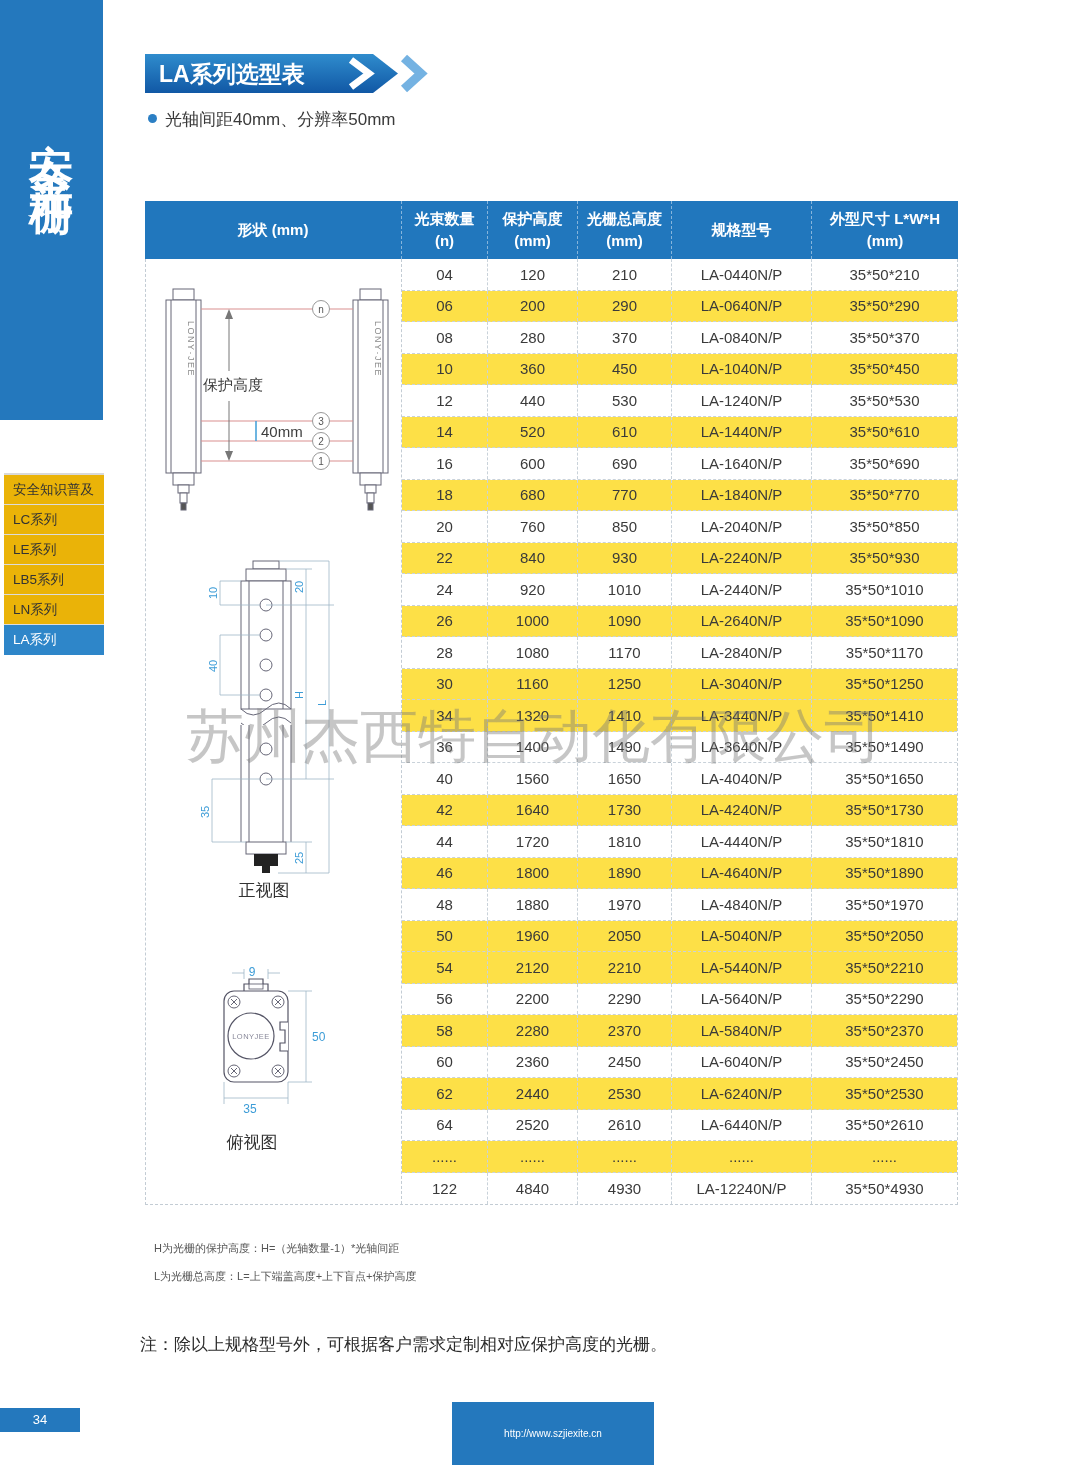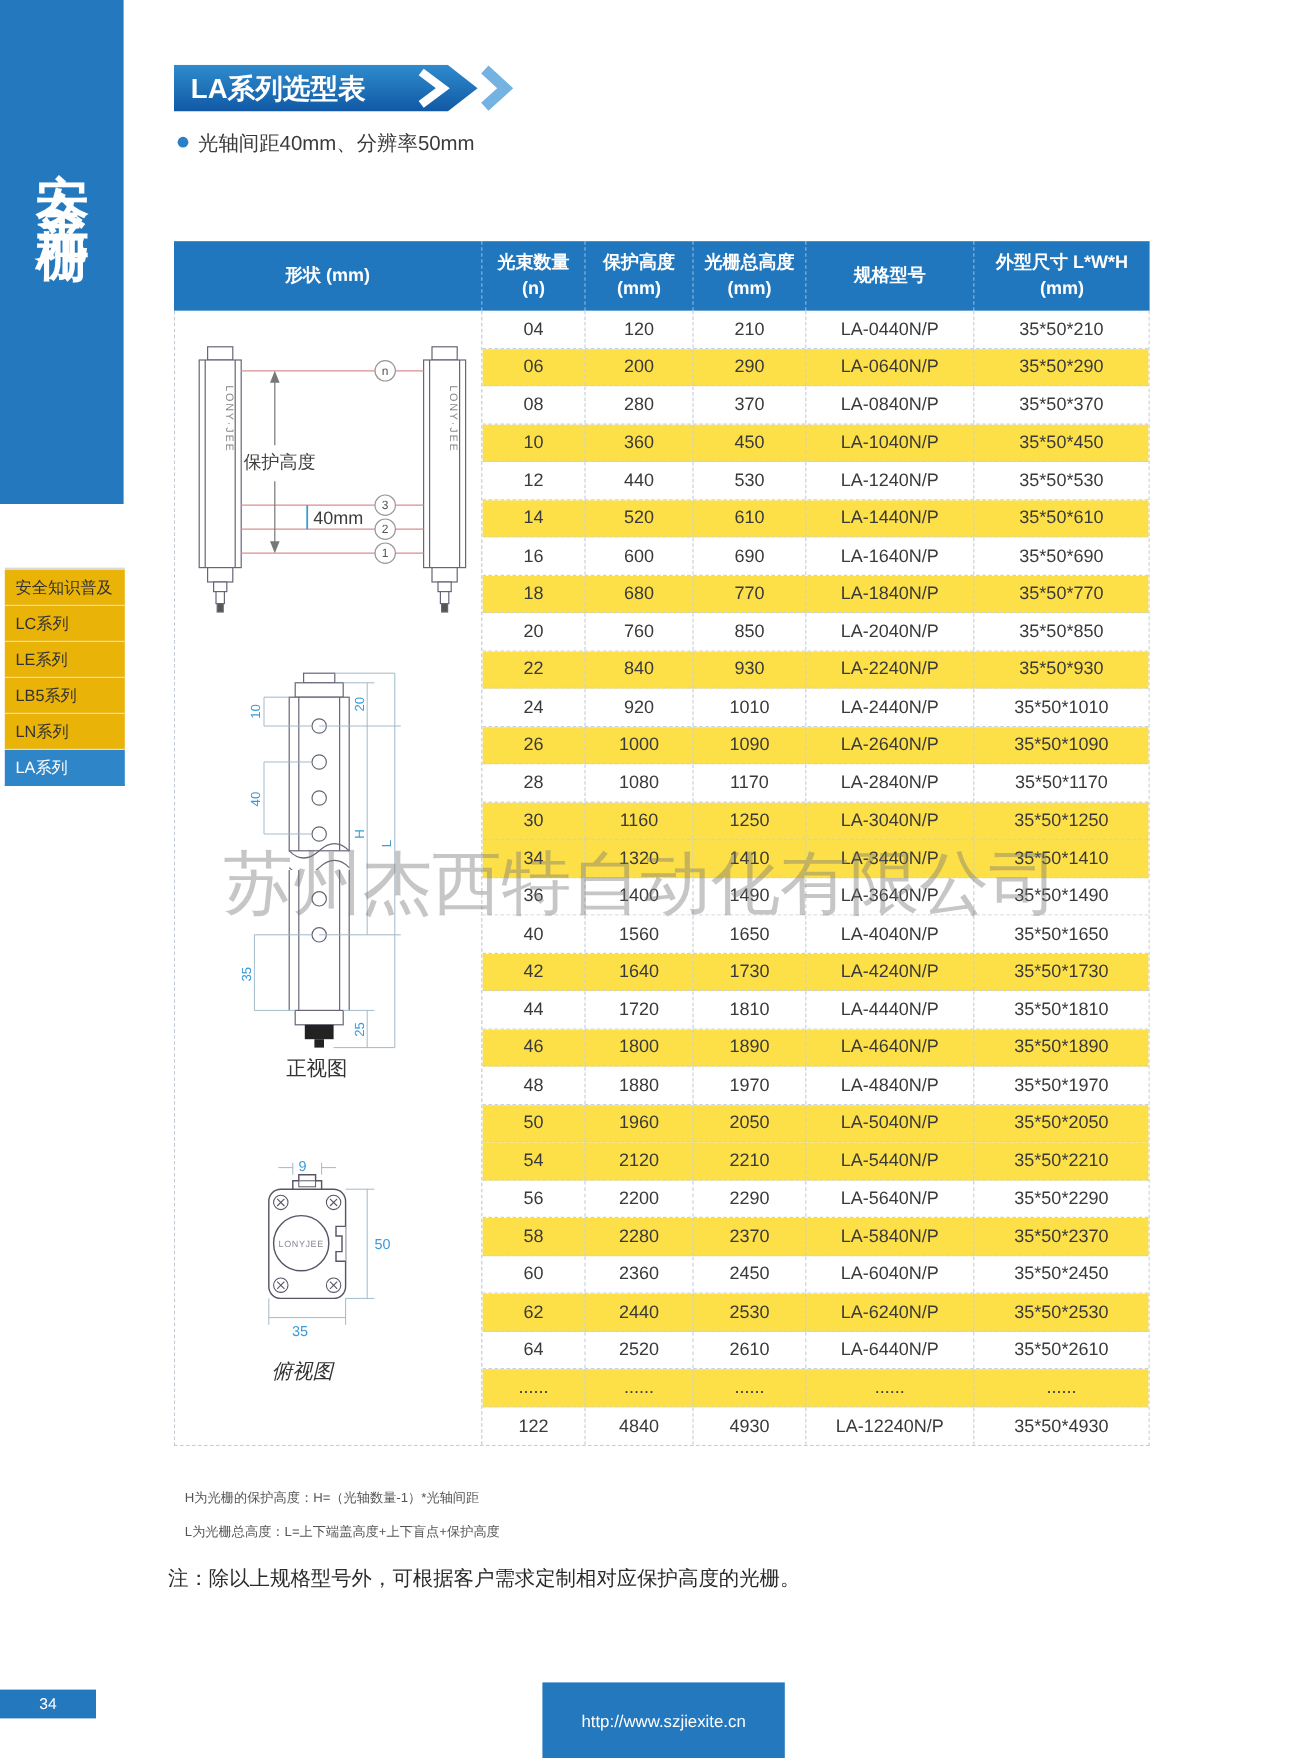--- a/index.html
+++ b/index.html
@@ -291,7 +291,7 @@
           <text x="96" y="149" text-anchor="middle">35</text>
         </g>
       </svg>
-      <div class="view-label" style="left:64px;top:872px;font-style:italic;">俯视图</div>
+      <div class="view-label" style="left:64px;top:872px;">俯视图</div>
 
       <div class="shape-note" style="top:982px;">H为光栅的保护高度：H=（光轴数量-1）*光轴间距</div>
       <div class="shape-note" style="top:1010px;">L为光栅总高度：L=上下端盖高度+上下盲点+保护高度</div>

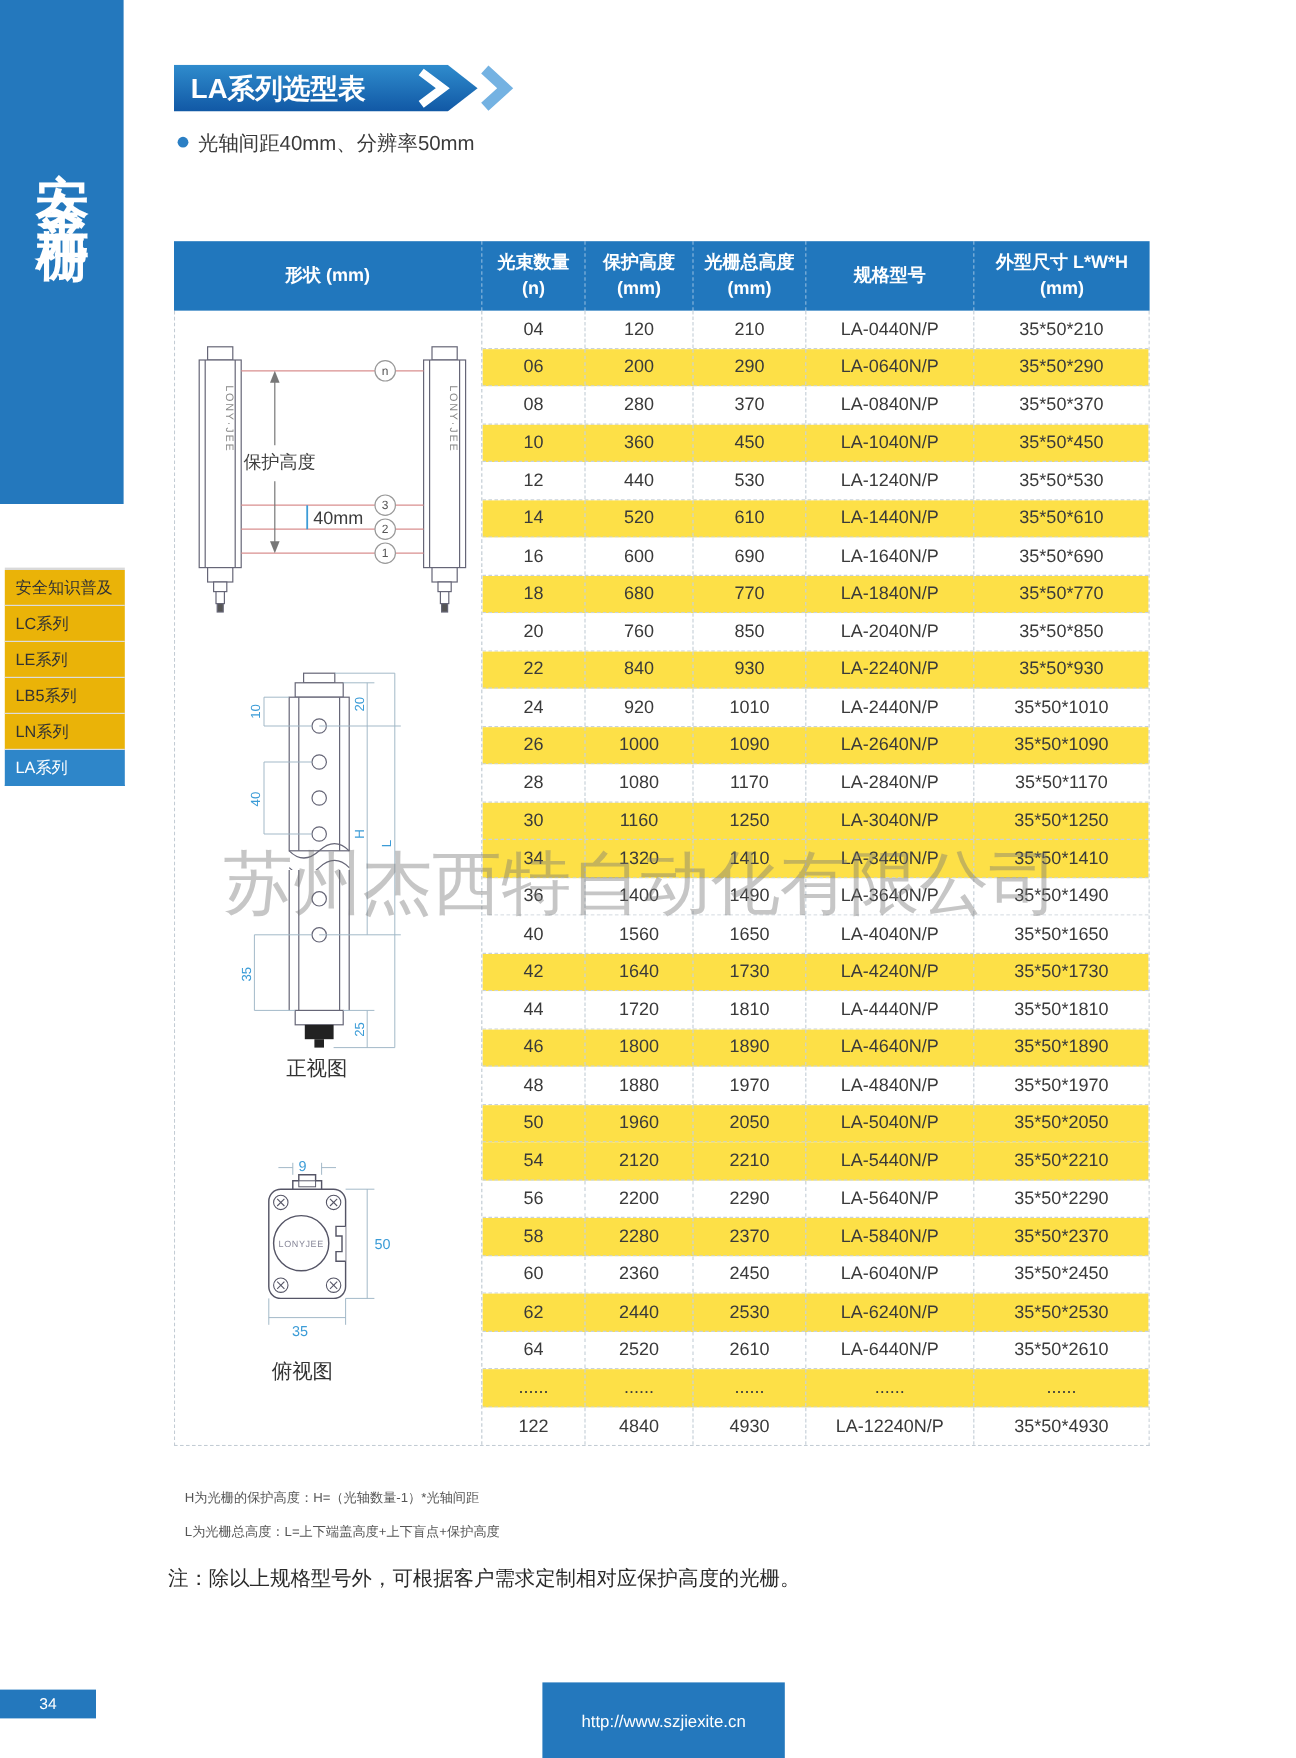--- a/index.html
+++ b/index.html
@@ -60,7 +60,7 @@
     font-size:58px;color:rgba(120,120,120,0.42);letter-spacing:0px;white-space:nowrap;
   }
   
-  .page-note{position:absolute;left:140px;top:1304px;font-size:17px;color:#2b2b2b;}
+  .page-note{position:absolute;left:140px;top:1333px;font-size:17px;color:#2b2b2b;}
   
   .page-badge{
     position:absolute;left:0;top:1408px;width:80px;height:24px;background:#2478bd;

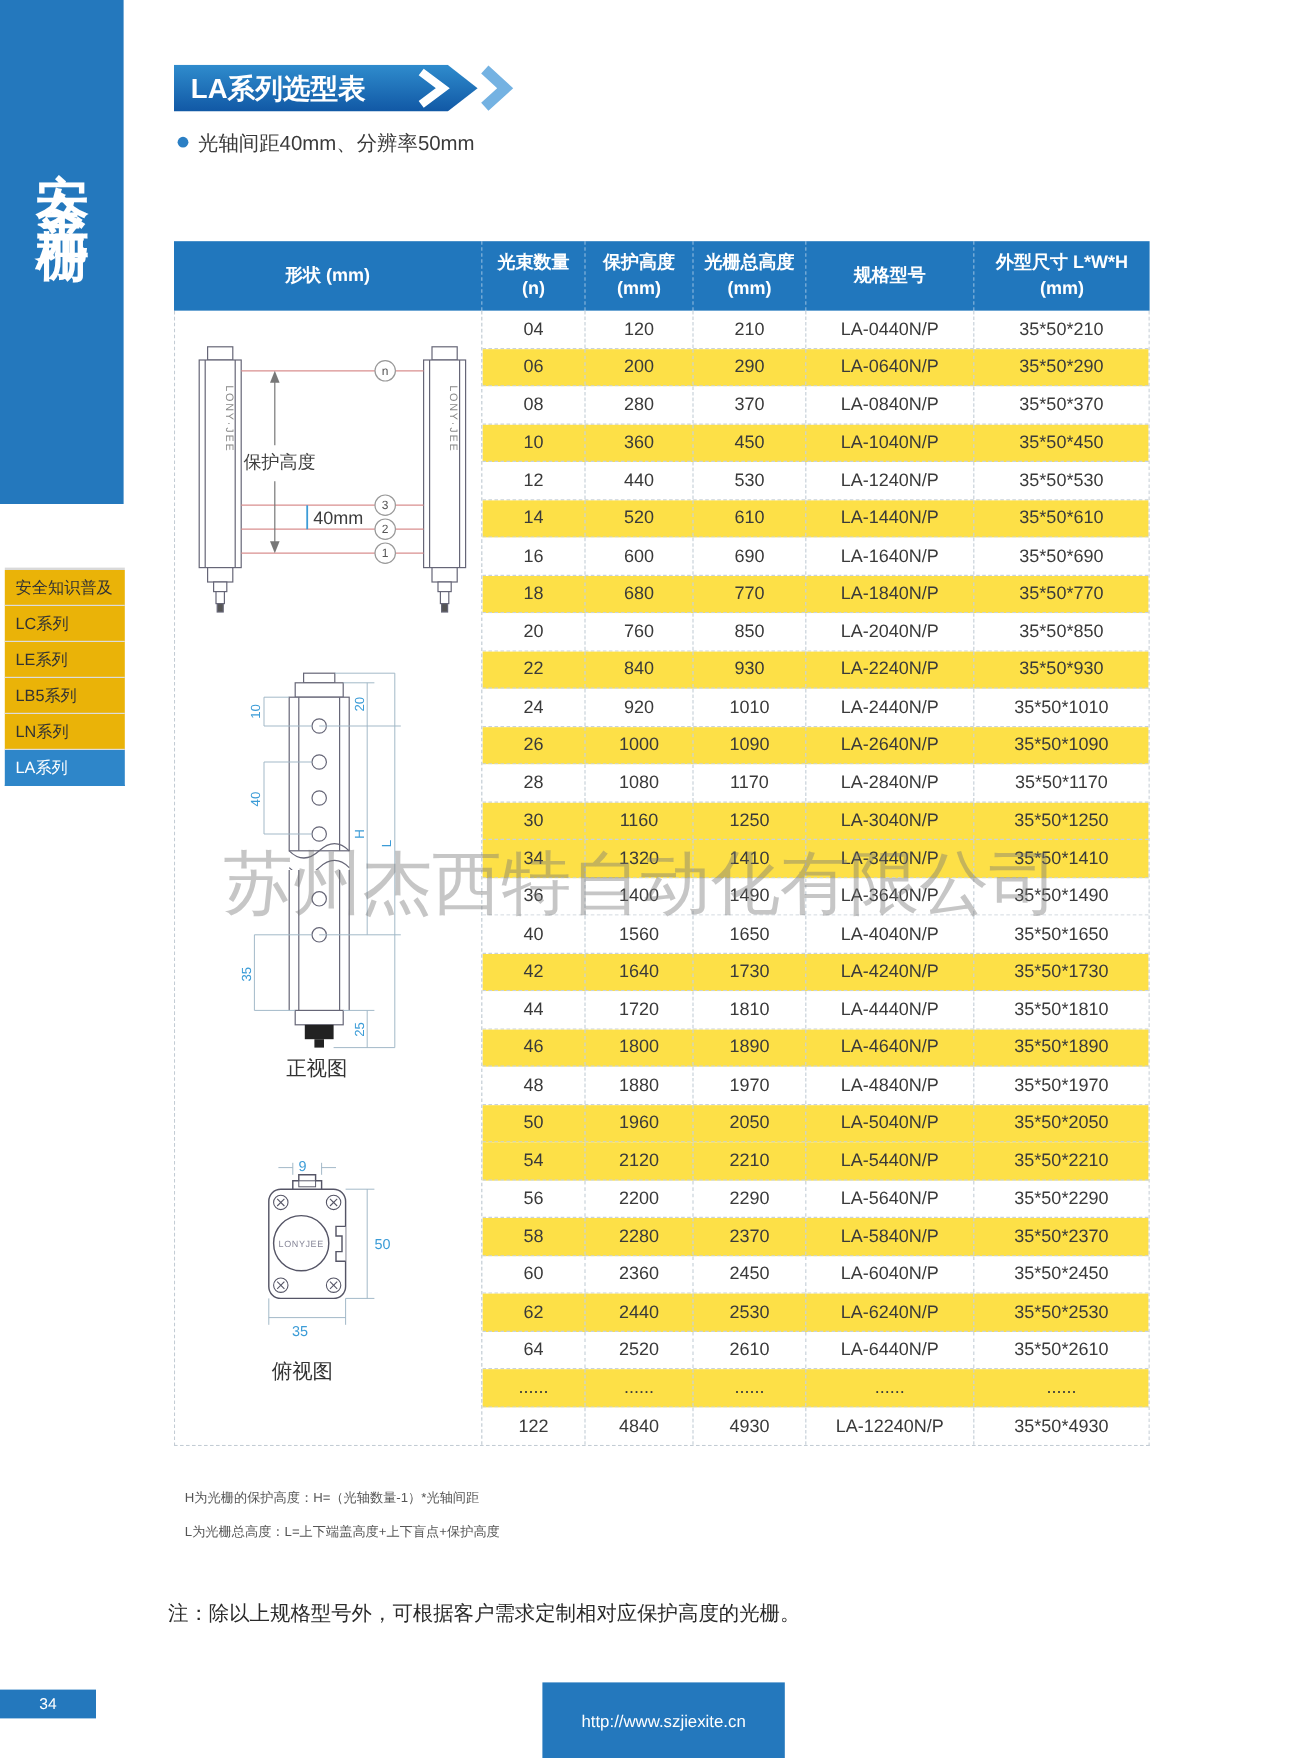--- a/index.html
+++ b/index.html
@@ -68,7 +68,7 @@
   }
   .url-box{
     position:absolute;left:452px;top:1402px;width:202px;height:63px;background:#2478bd;
-    display:flex;align-items:center;justify-content:center;color:#fff;font-size:14px;
+    display:flex;align-items:center;justify-content:center;color:#fff;font-size:10px;
   }
 </style>
 </head>

